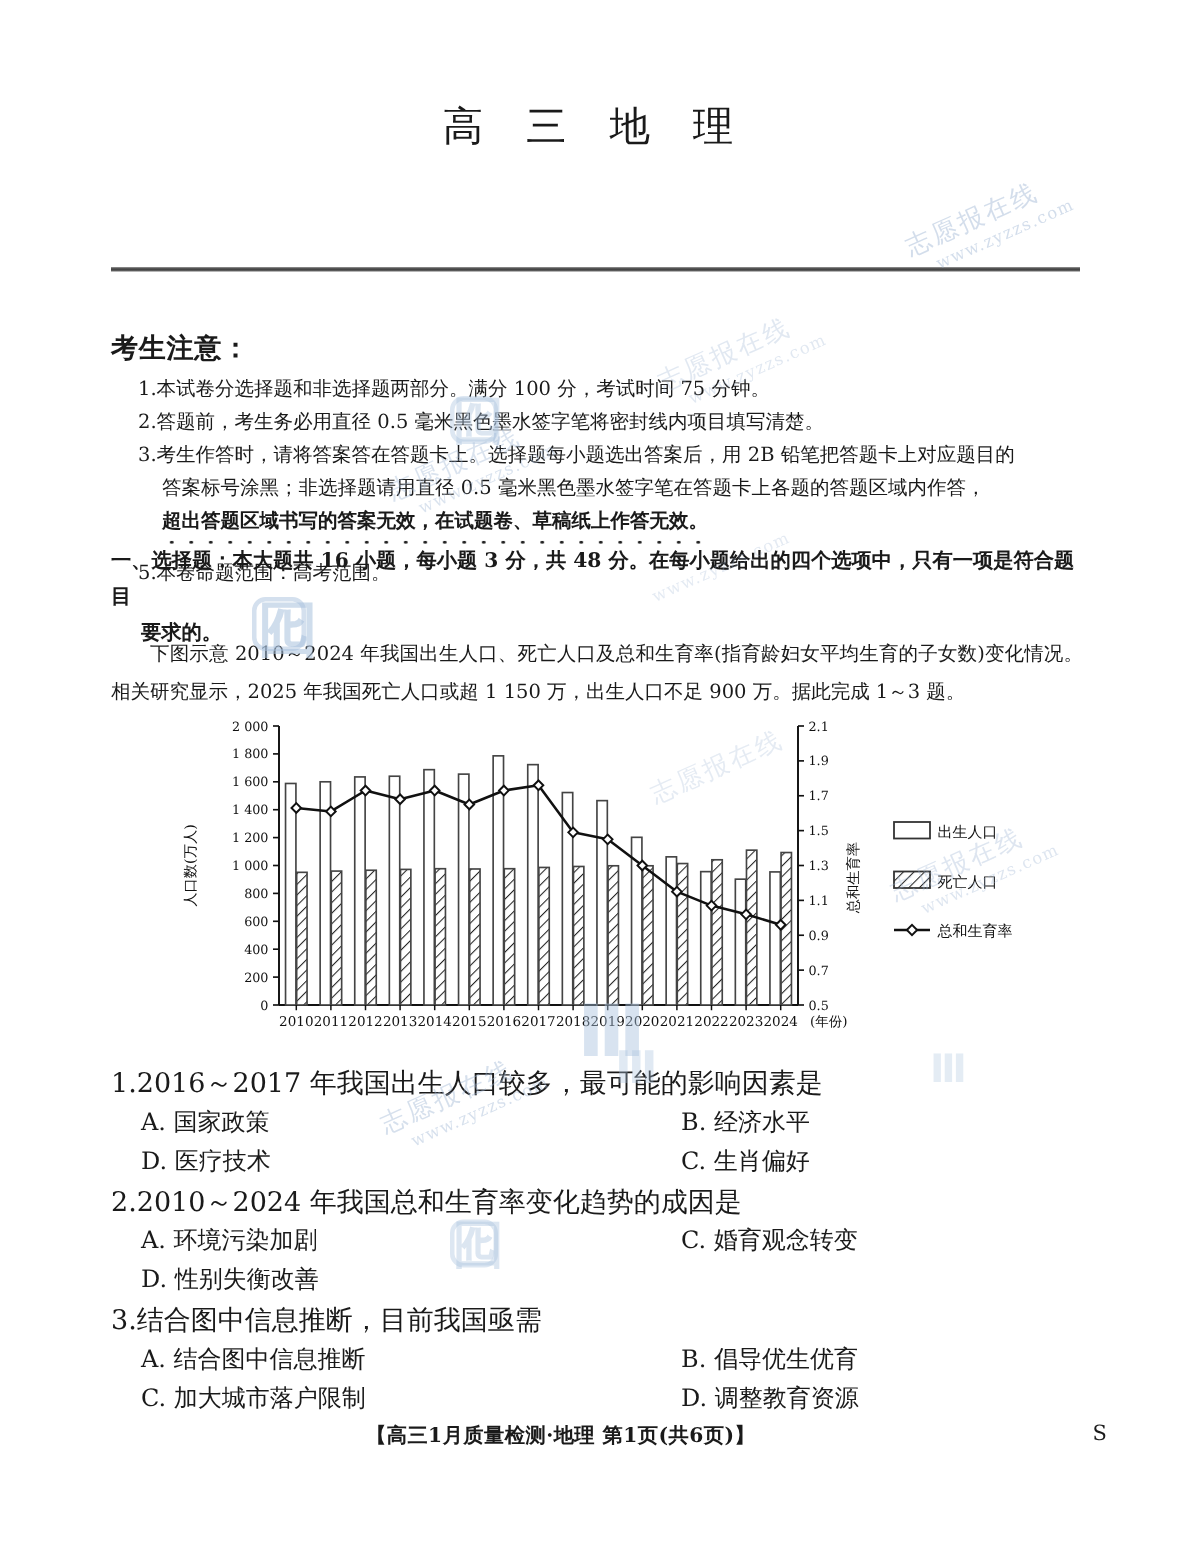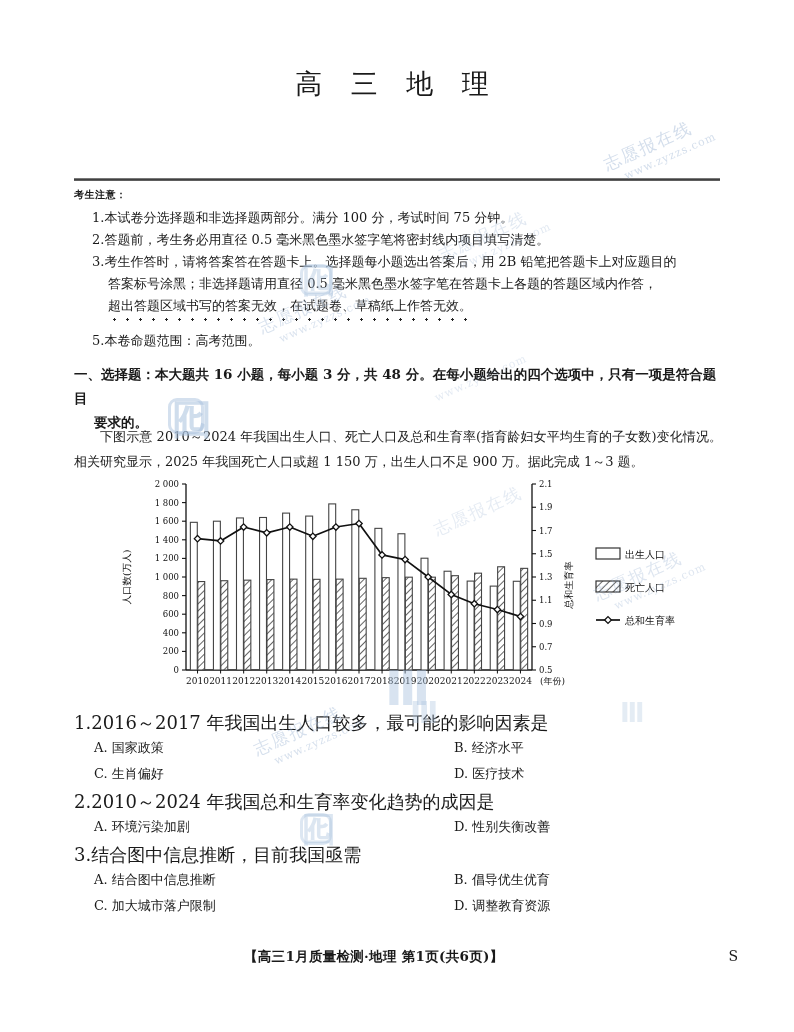--- a/index.html
+++ b/index.html
@@ -86,10 +86,11 @@
     width: 648px;
   }
   .notice-head {
-    font-size: 10px;
+    font-size: 18px;
     font-weight: bold;
     letter-spacing: .5px;
     margin-bottom: 5px;
+    margin-top: 32px;
   }
   .notice-item {
     font-size: 13px;

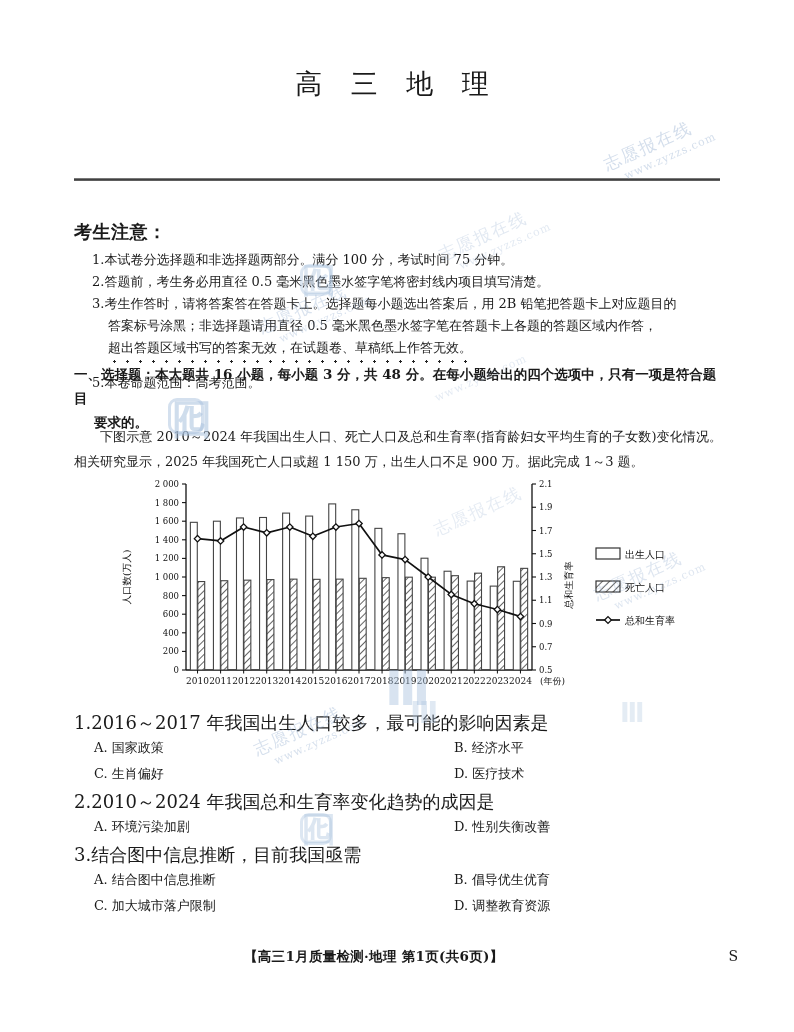--- a/index.html
+++ b/index.html
@@ -100,7 +100,7 @@
   }
   .notice-item .cont { display: block; padding-left: 16px; }
   .emph {
-    font-weight: normal;
+    font-weight: bold;
     display: inline-block;
     border-bottom: 1px dotted transparent;
     position: relative;

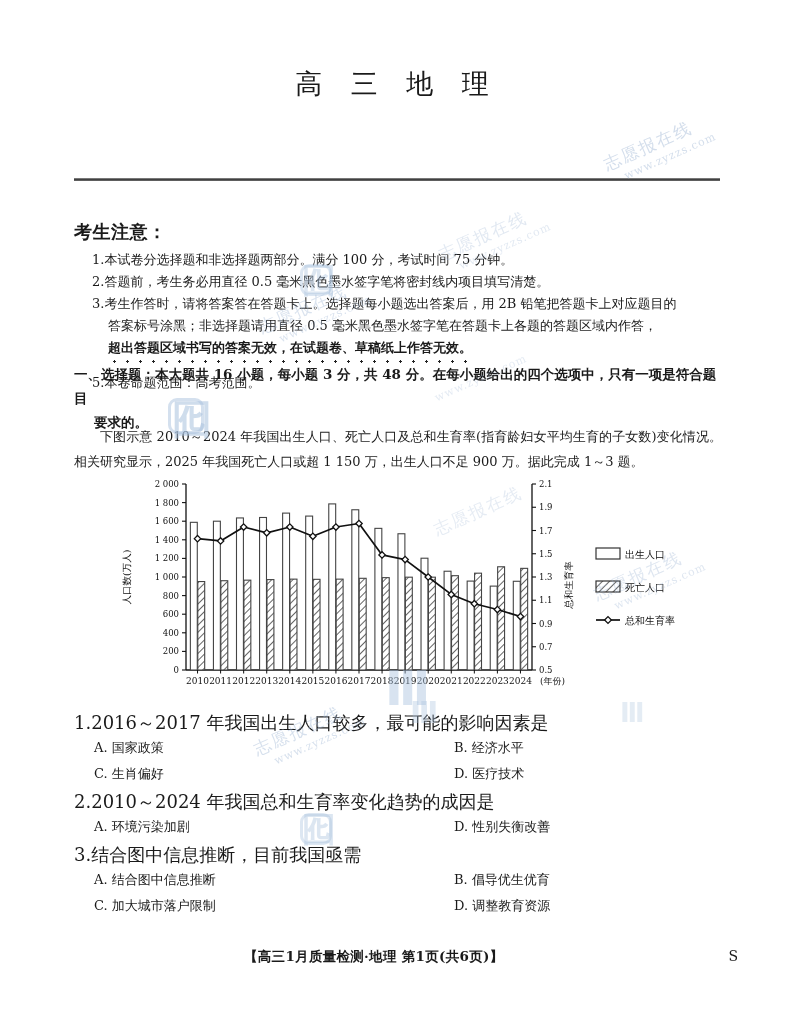--- a/index.html
+++ b/index.html
@@ -165,7 +165,7 @@
   .opts {
     display: grid;
     grid-template-columns: 360px 1fr;
-    font-size: 13px;
+    font-size: 16px;
     line-height: 26px;
     padding-left: 20px;
   }

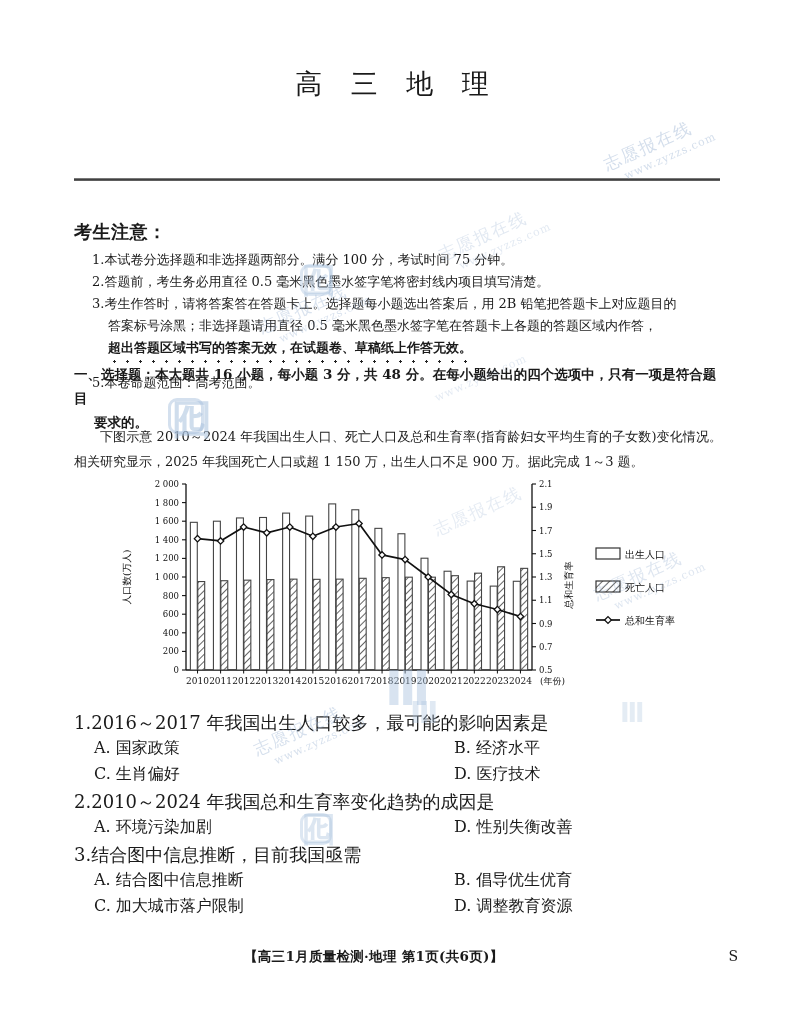--- a/index.html
+++ b/index.html
@@ -373,8 +373,8 @@
       <div class="opts">
         <div class="opt">A. 国家政策</div>
         <div class="opt">B. 经济水平</div>
+        <div class="opt">D. 医疗技术</div>
         <div class="opt">C. 生肖偏好</div>
-        <div class="opt">D. 医疗技术</div>
       </div>
     </div>
 

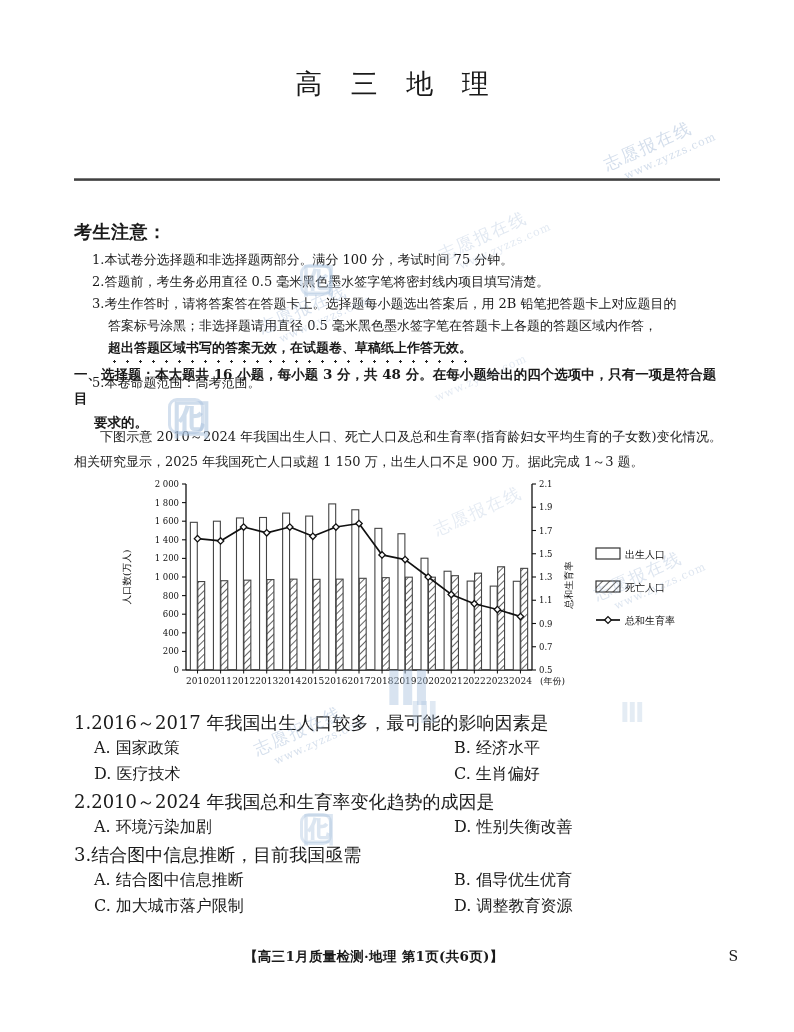--- a/index.html
+++ b/index.html
@@ -382,6 +382,7 @@
       <div class="q-text">2.2010～2024 年我国总和生育率变化趋势的成因是</div>
       <div class="opts">
         <div class="opt">A. 环境污染加剧</div>
+        <div class="opt">C. 婚育观念转变</div>
         <div class="opt">D. 性别失衡改善</div>
       </div>
     </div>

